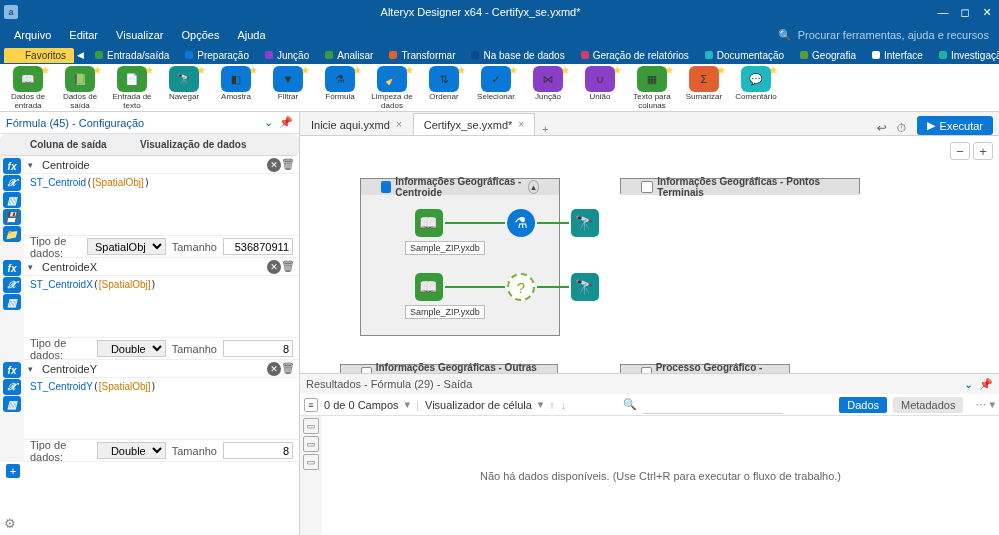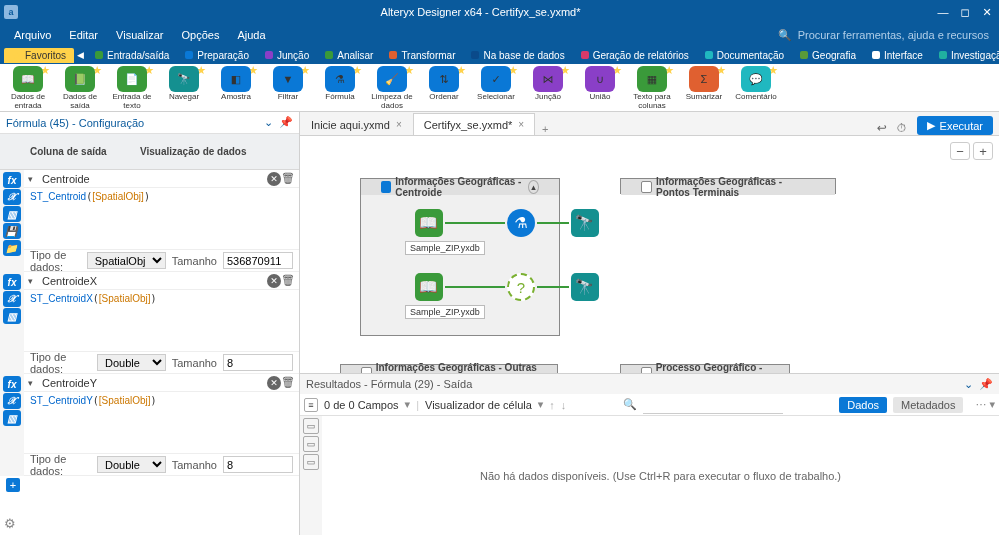--- a/index.html
+++ b/index.html
@@ -41,7 +41,7 @@
 .left-head { height: 22px; background: #fff; border-bottom: 1px solid #e0e0e0; display: flex; align-items: center; padding: 0 6px; color: #0a5a9c; font-size: 11px; }
 .left-head .sp { flex: 1; }
 .left-head .hic { margin-left: 6px; color: #0a5a9c; cursor: pointer; }
-.cols { height: 36px; background: #eef0f2; display: flex; align-items: center; border-bottom: 1px solid #d8d8d8; flex-shrink: 0; }
+.cols { height: 22px; background: #eef0f2; display: flex; align-items: center; border-bottom: 1px solid #d8d8d8; flex-shrink: 0; border-radius: 6px; }
 .cols .c1 { width: 140px; padding-left: 30px; font-size: 10px; font-weight: bold; color: #444; }
 .cols .c2 { flex: 1; font-size: 10px; font-weight: bold; color: #444; }
 .scroll { flex: 1; overflow-y: auto; }

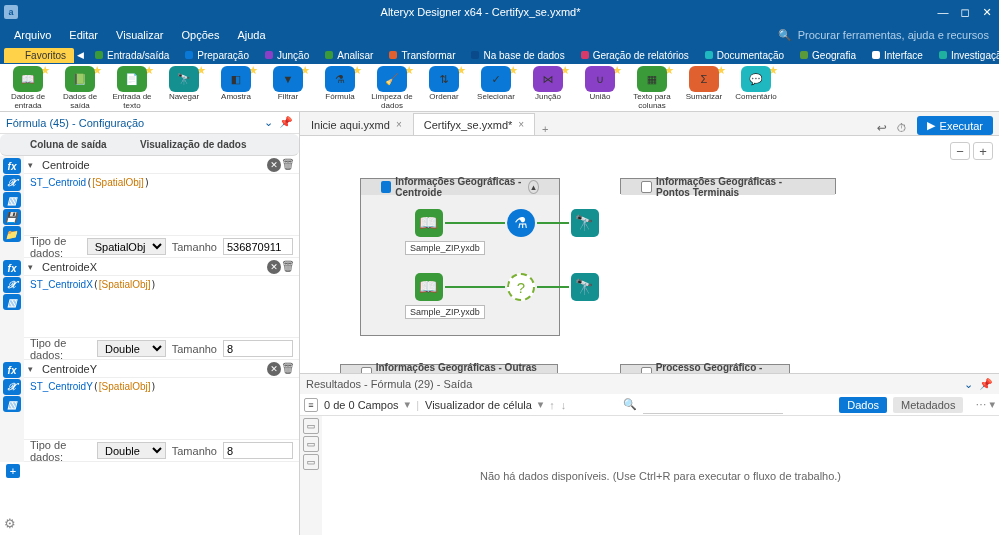--- a/index.html
+++ b/index.html
@@ -399,7 +399,7 @@
         <div class="nlabel" style="left:44px;top:126px">Sample_ZIP.yxdb</div>
       </div>
 
-      <div class="container" style="left:320px;top:42px;width:216px;height:16px;">
+      <div class="container" style="left:320px;top:42px;width:240px;height:16px;">
         <div class="chead">
             <span class="cic" style="background:#fff;border:1px solid #888"></span>
             <span>Informações Geográficas - Pontos Terminais</span>

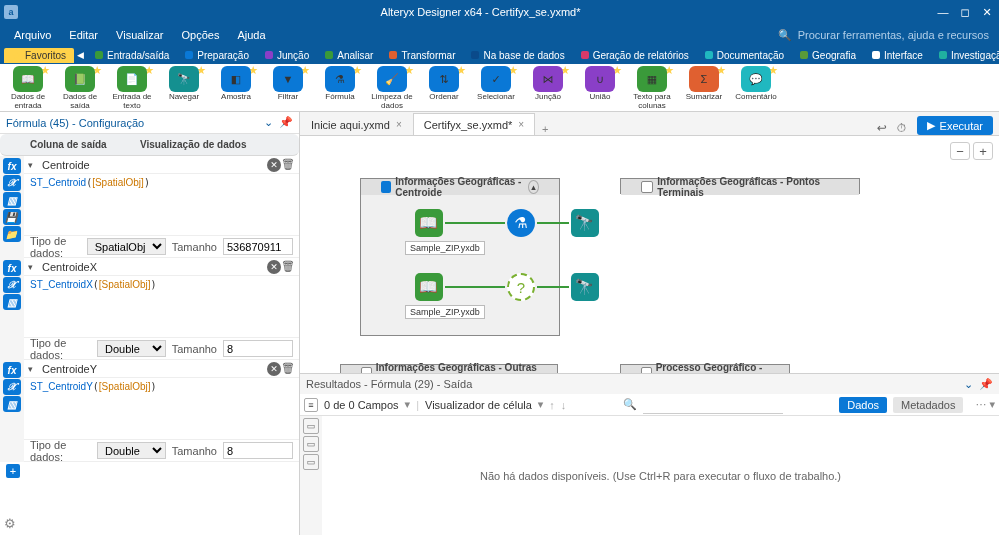--- a/index.html
+++ b/index.html
@@ -58,7 +58,7 @@
 .expr .fn { color: #0066cc; }
 .expr .arg { color: #cc7700; }
 .typer { height: 22px; display: flex; align-items: center; padding: 0 6px; gap: 6px; border-bottom: 1px solid #eee; font-size: 11px; }
-.typer select, .typer input { font-size: 11px; border: 1px solid #ccc; padding: 1px 3px; height: 17px; }
+.typer select, .typer input { font-size: 11px; border: 1px solid #ccc; padding: 1px 3px; height: 17px; text-align: right; }
 .typer select { width: 80px; }
 .typer input { width: 70px; }
 .typer .lbl { color: #555; }

